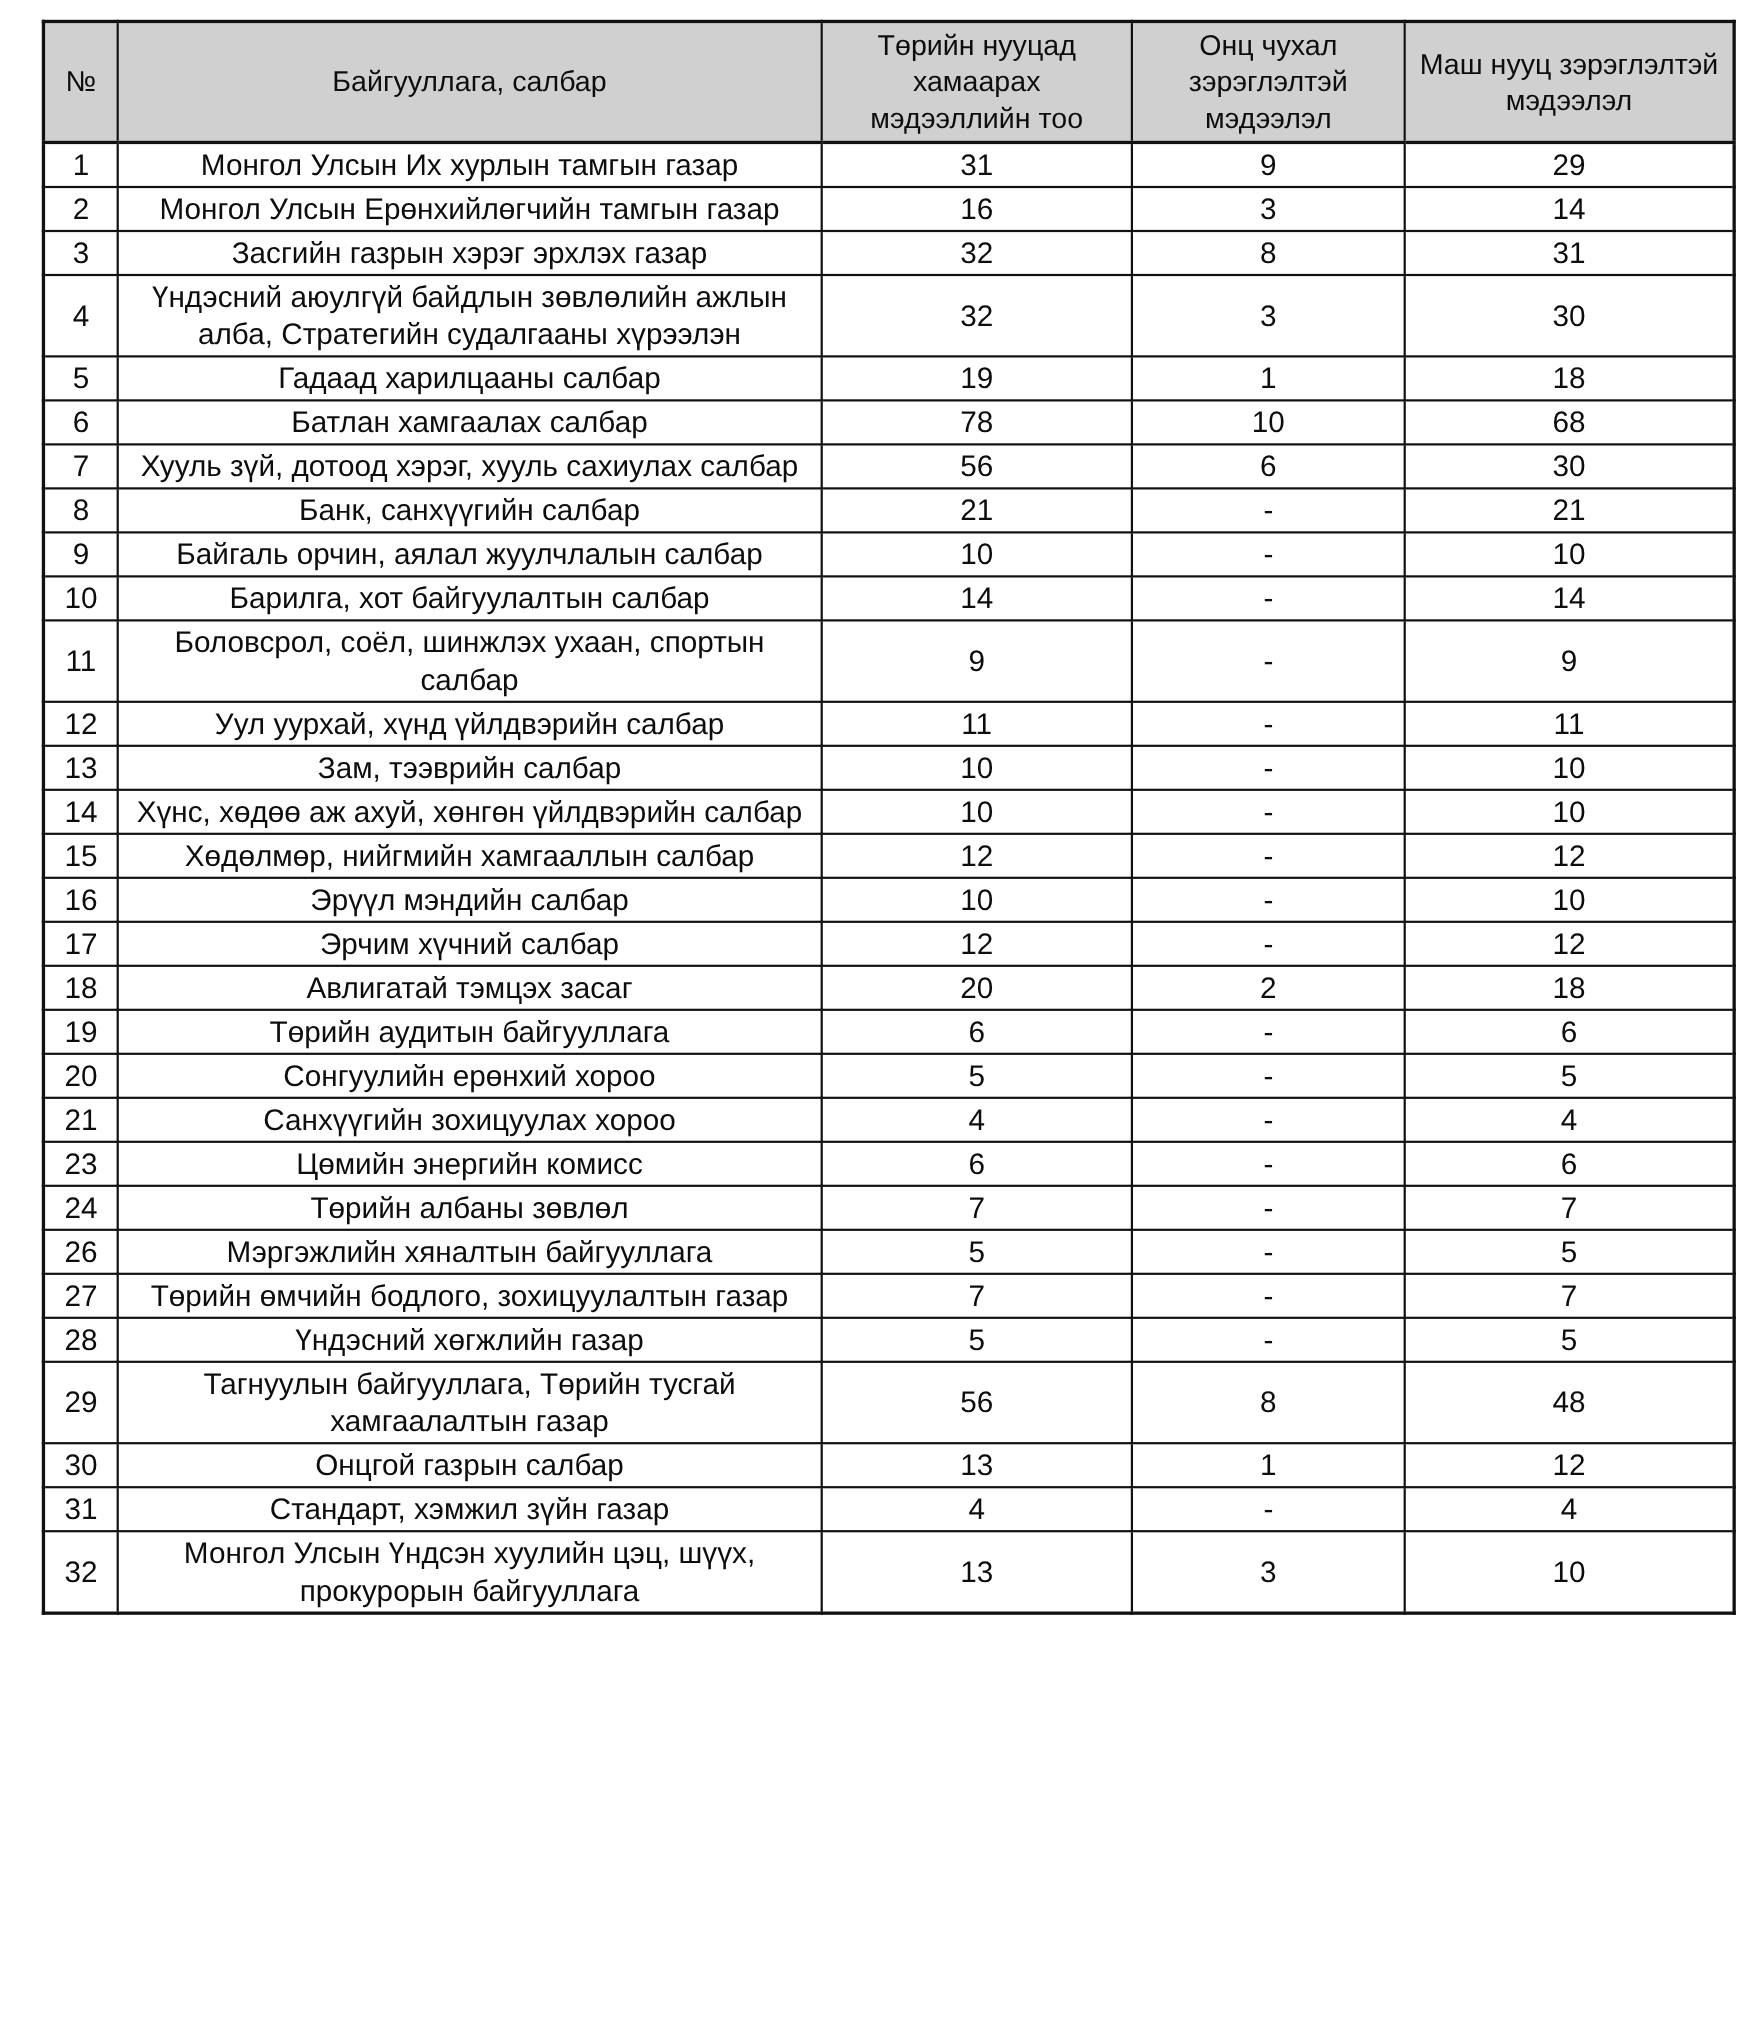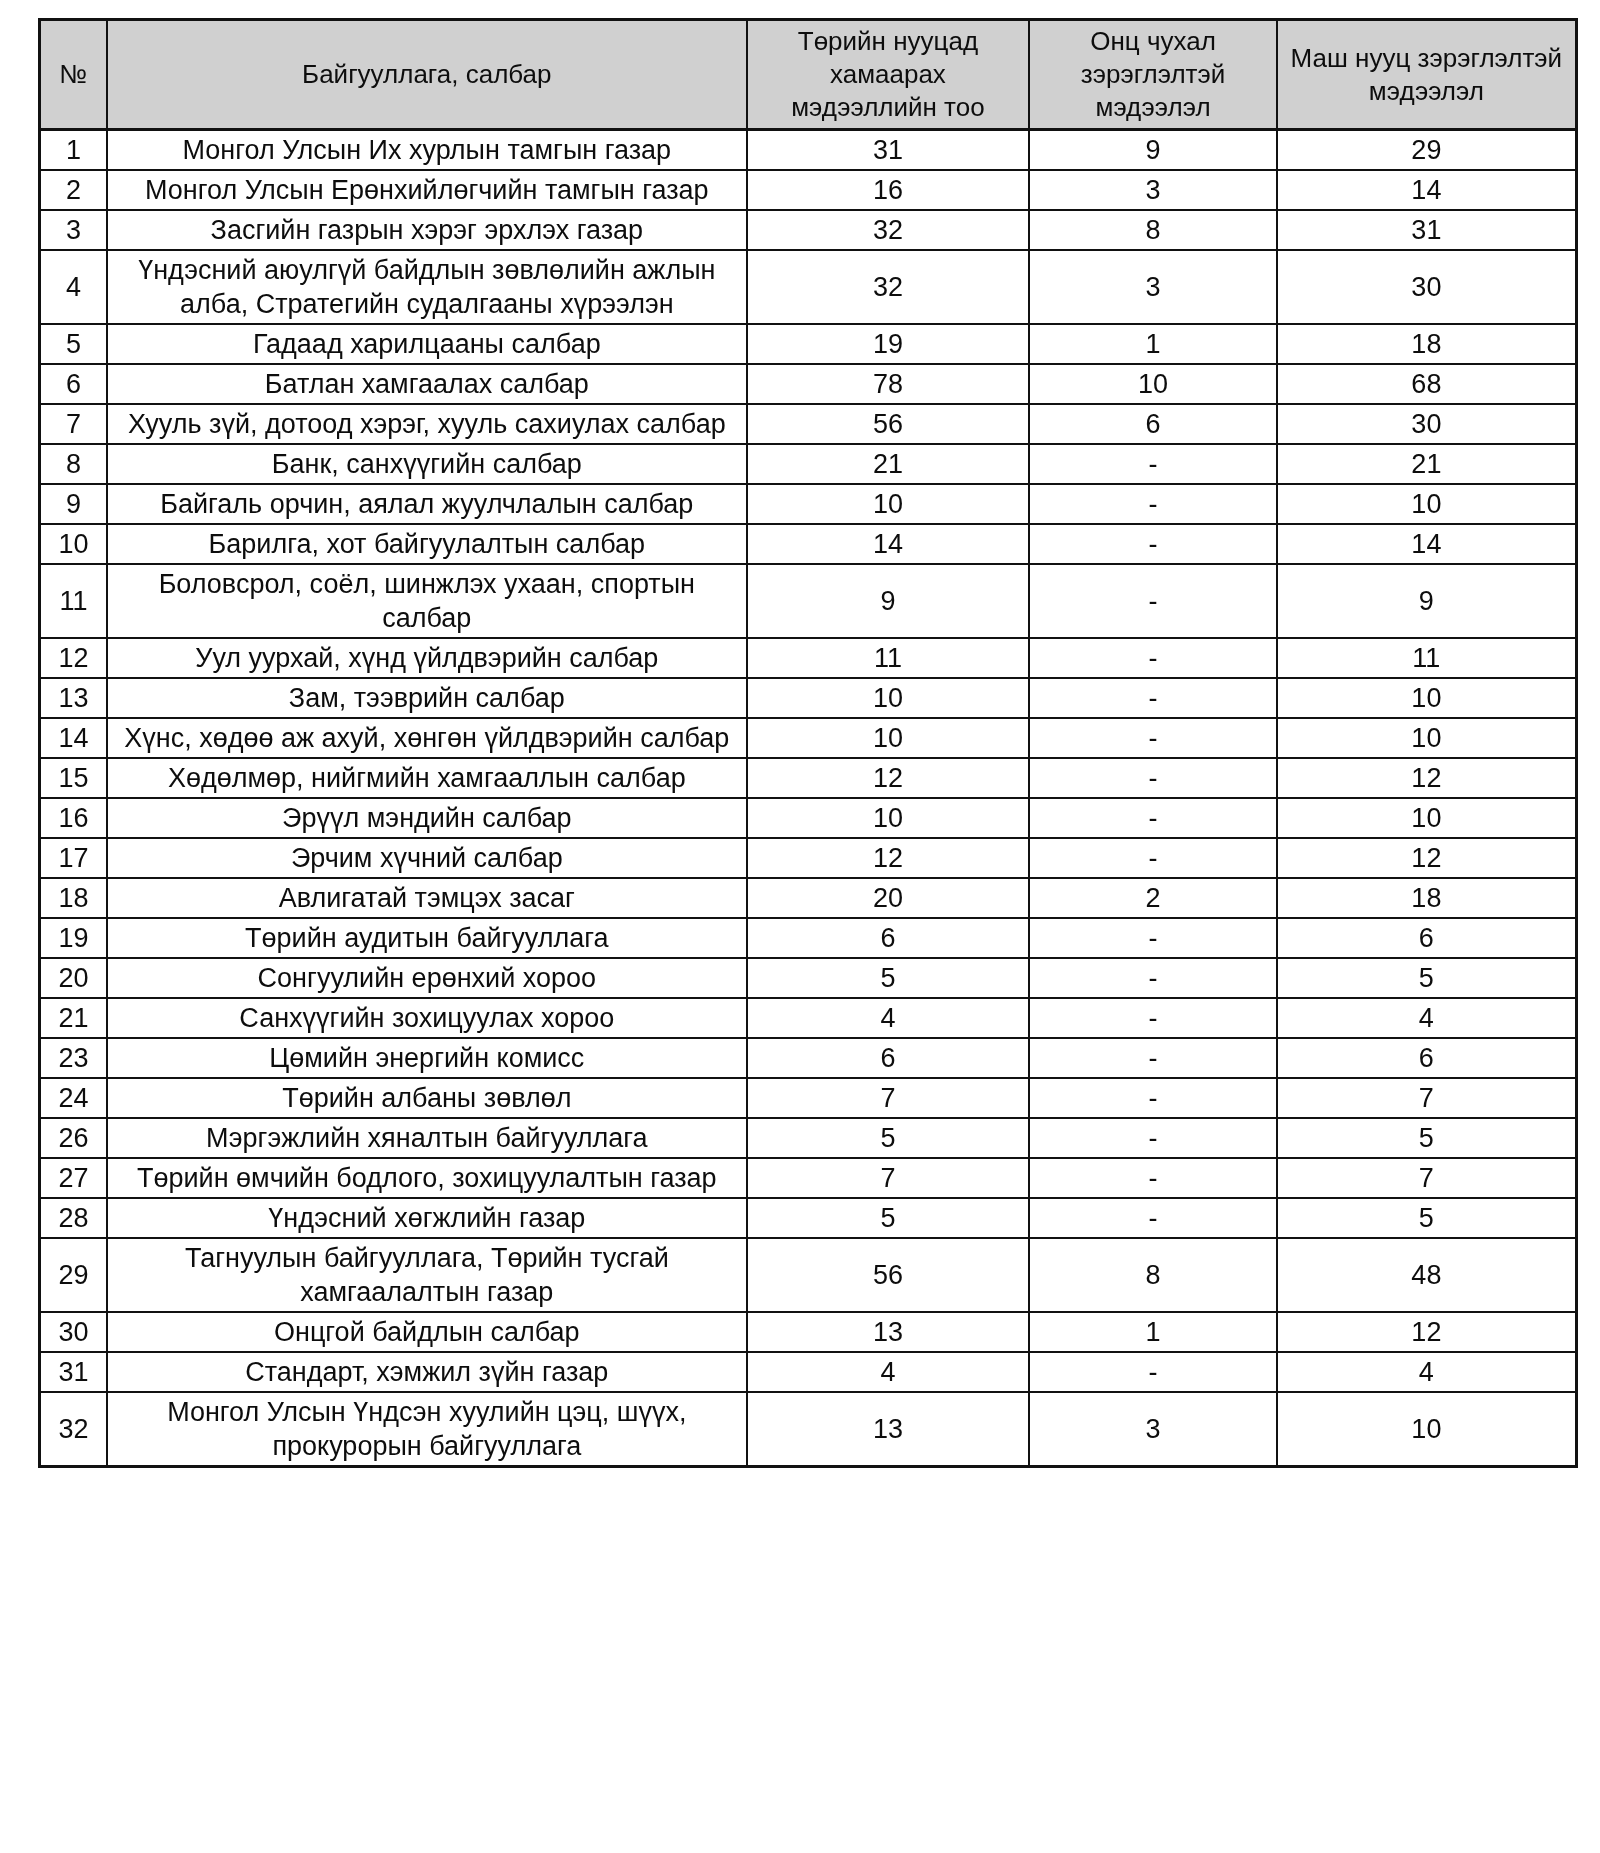--- a/index.html
+++ b/index.html
@@ -299,7 +299,7 @@
         </tr>
         <tr>
           <td class="col-no">30</td>
-          <td class="col-org">Онцгой байдлын салбар</td>
+          <td class="col-org">Онцгой газрын салбар</td>
           <td class="col-num">13</td>
           <td class="col-num">1</td>
           <td class="col-num">12</td>

